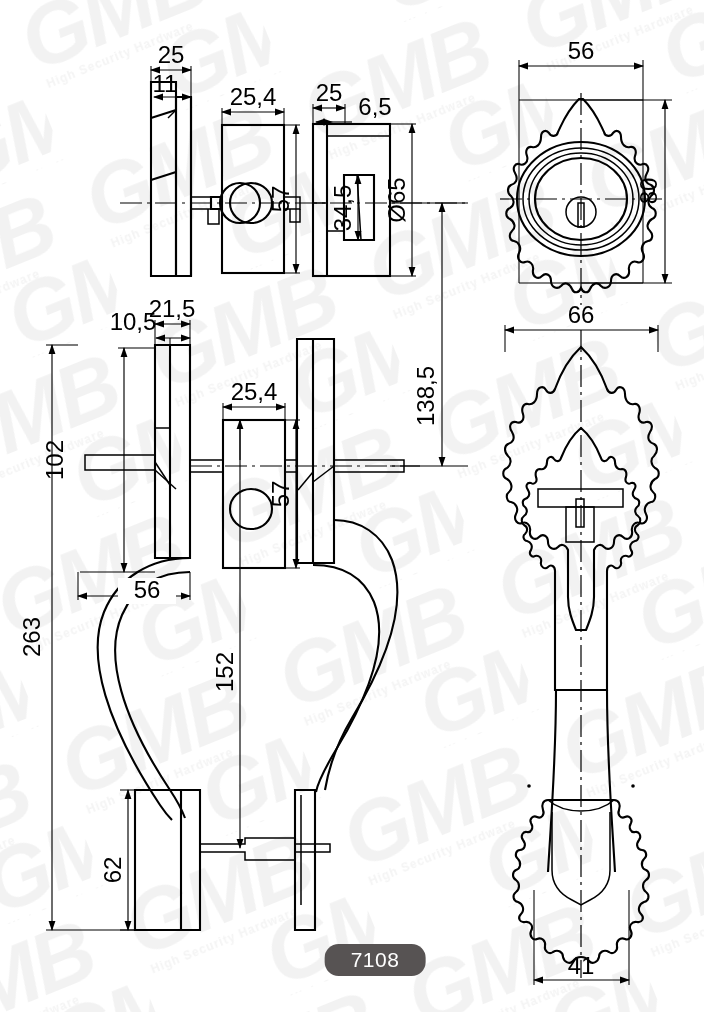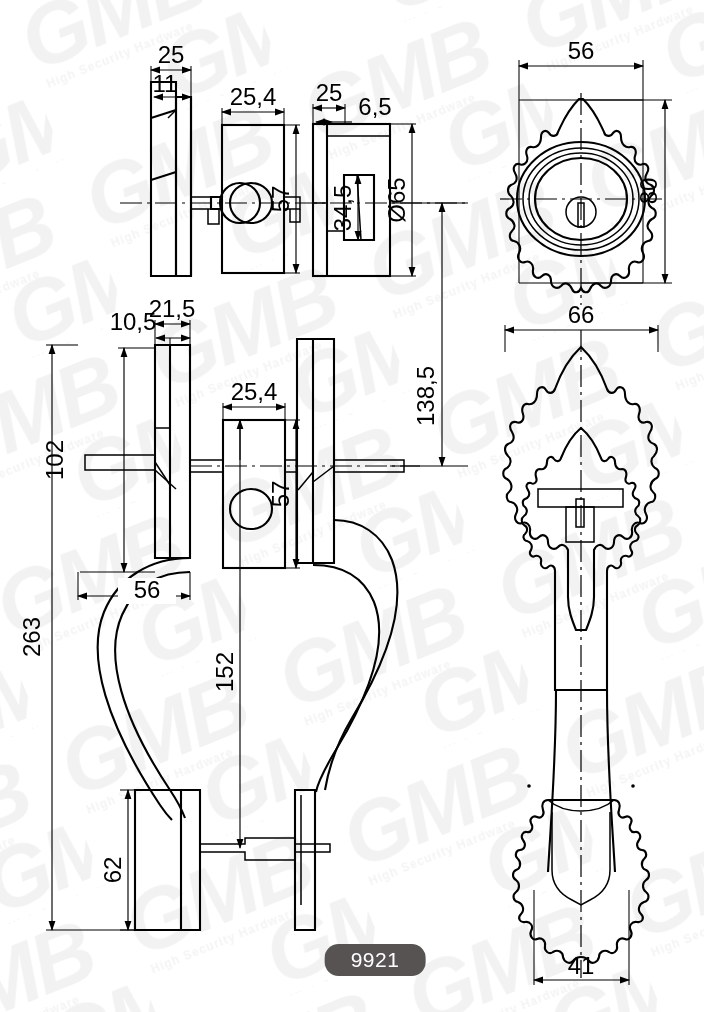--- a/index.html
+++ b/index.html
@@ -504,7 +504,7 @@
   </svg>
 
   <div class="badge" style="background: rgb(87, 83, 83); color: rgb(255, 255, 255);">
-    <span>9921</span>
+    <span>7108</span>
   </div>
 
 </div>

